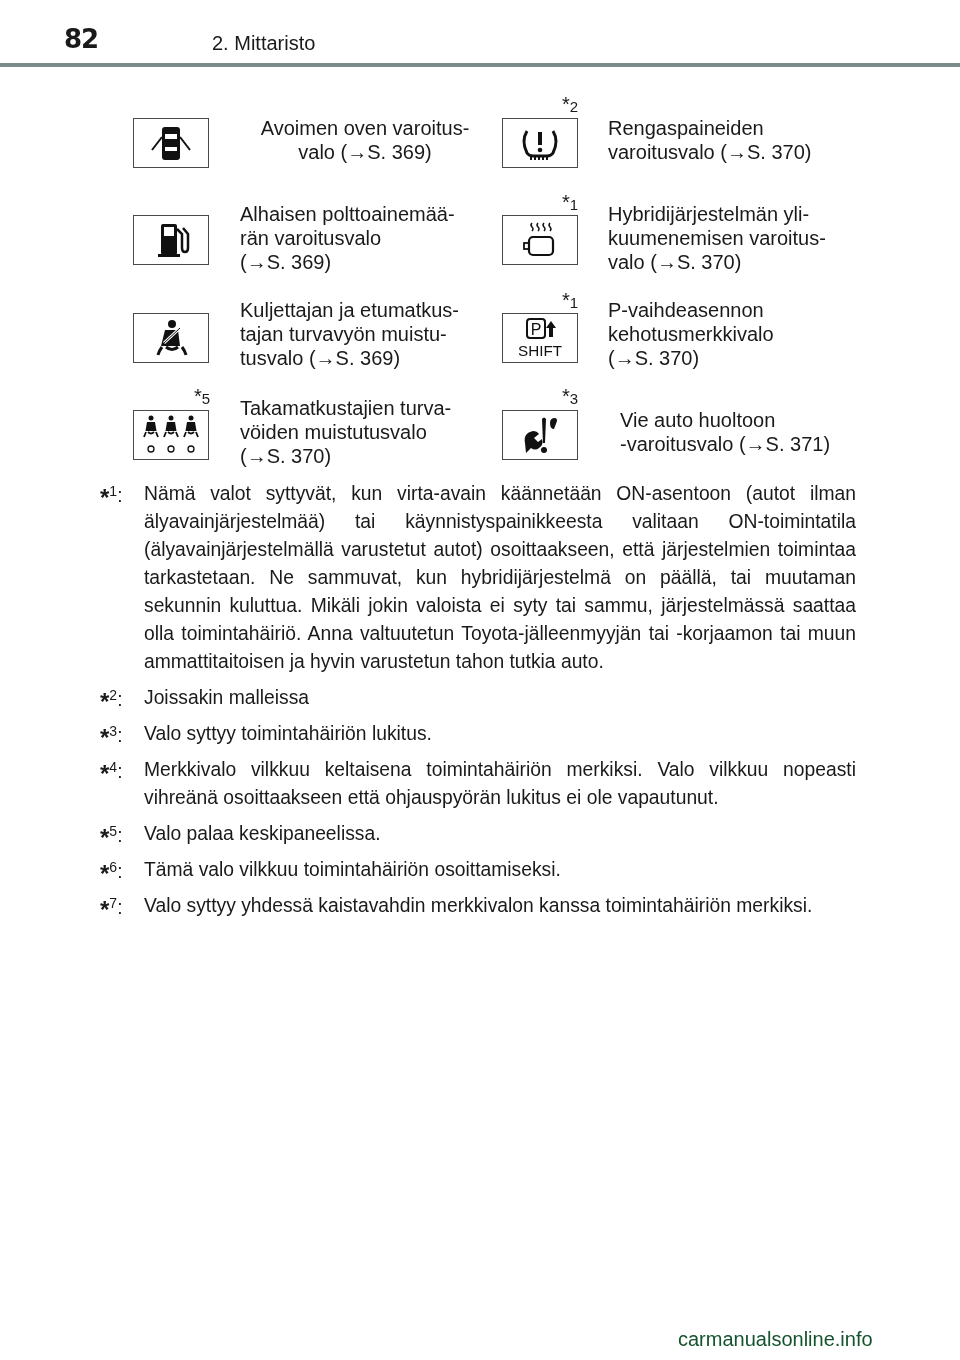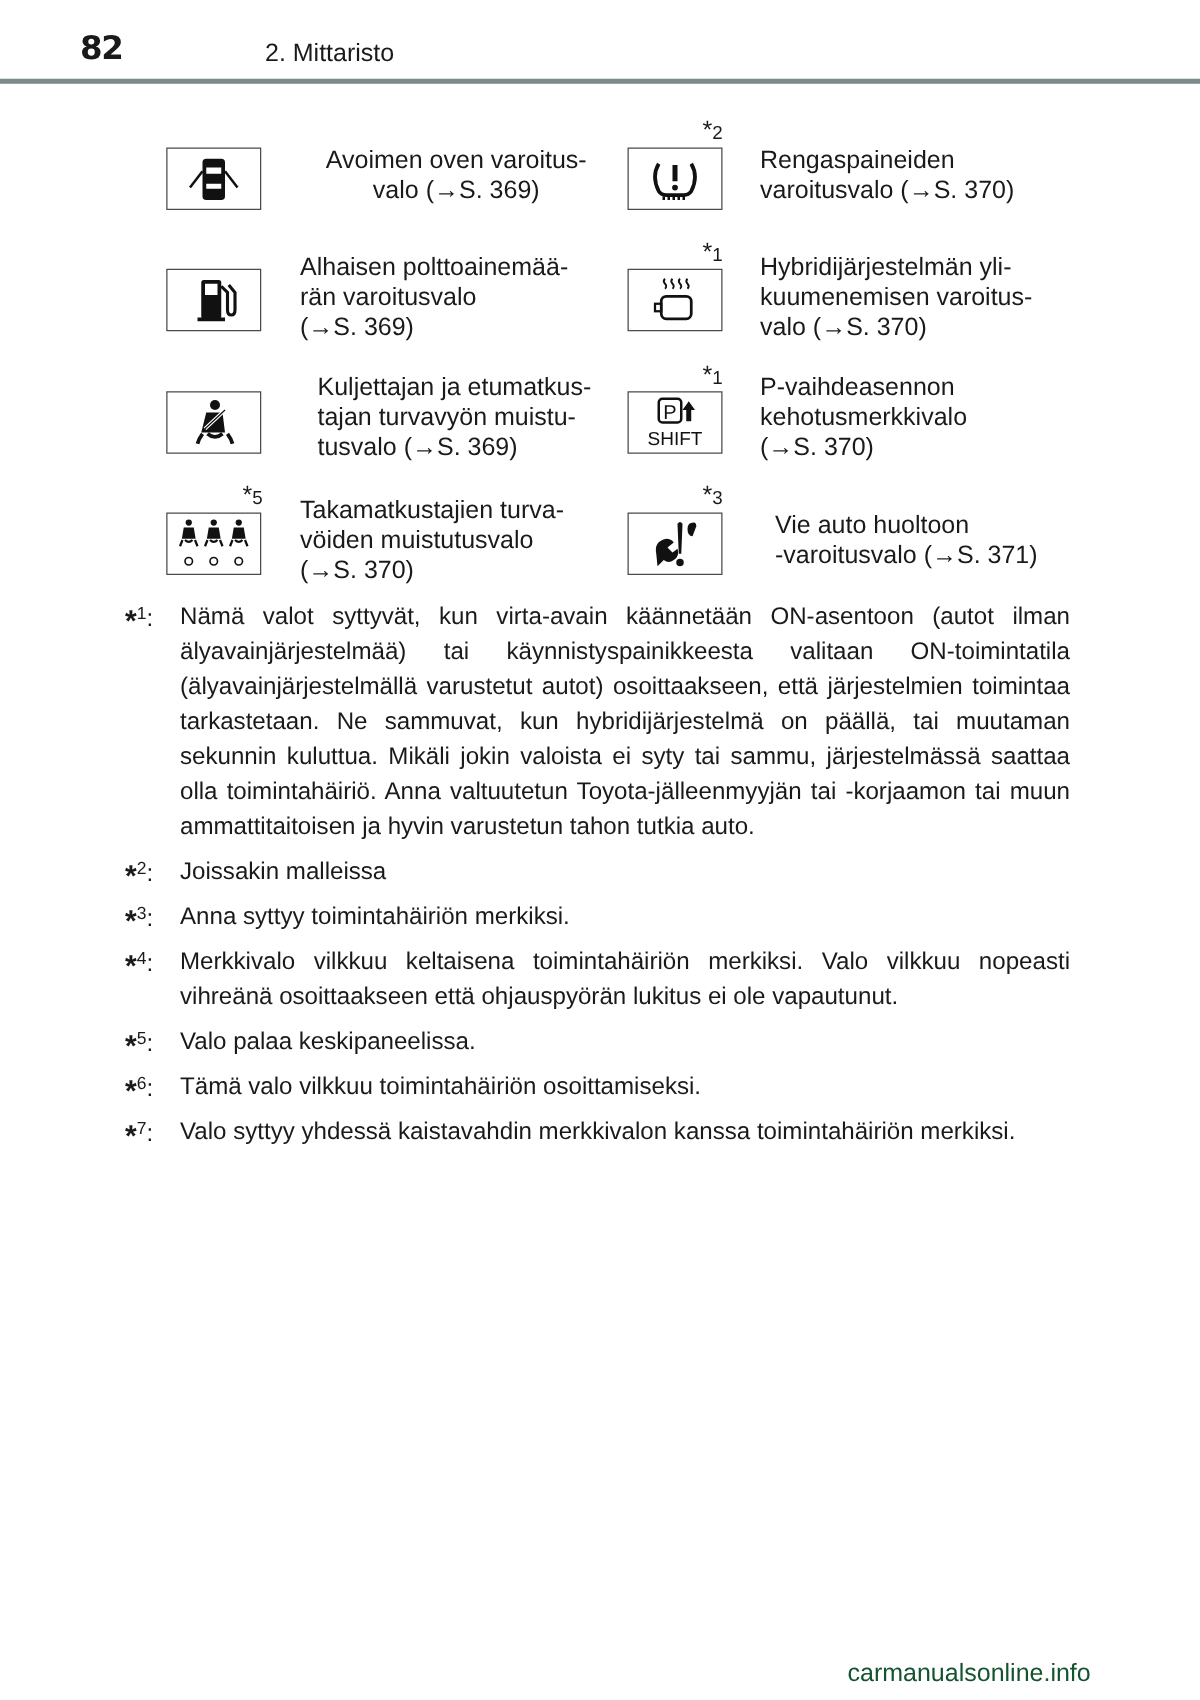--- a/index.html
+++ b/index.html
@@ -114,7 +114,7 @@
     <path d="M16 30 q-3 4 -4 8 M36 30 q3 4 4 8 M20 30 q6 5 12 0" fill="none" stroke="#111" stroke-width="3"></path>
   </svg>
 </div>
-<div class="desc" style="left:240px;top:298px;margin-left:14px;">
+<div class="desc" style="left:240px;top:298px;">
   <div>Kuljettajan ja etumatkus-</div>
   <div>tajan turvavyön muistu-</div>
   <div>tusvalo (→S. 369)</div>

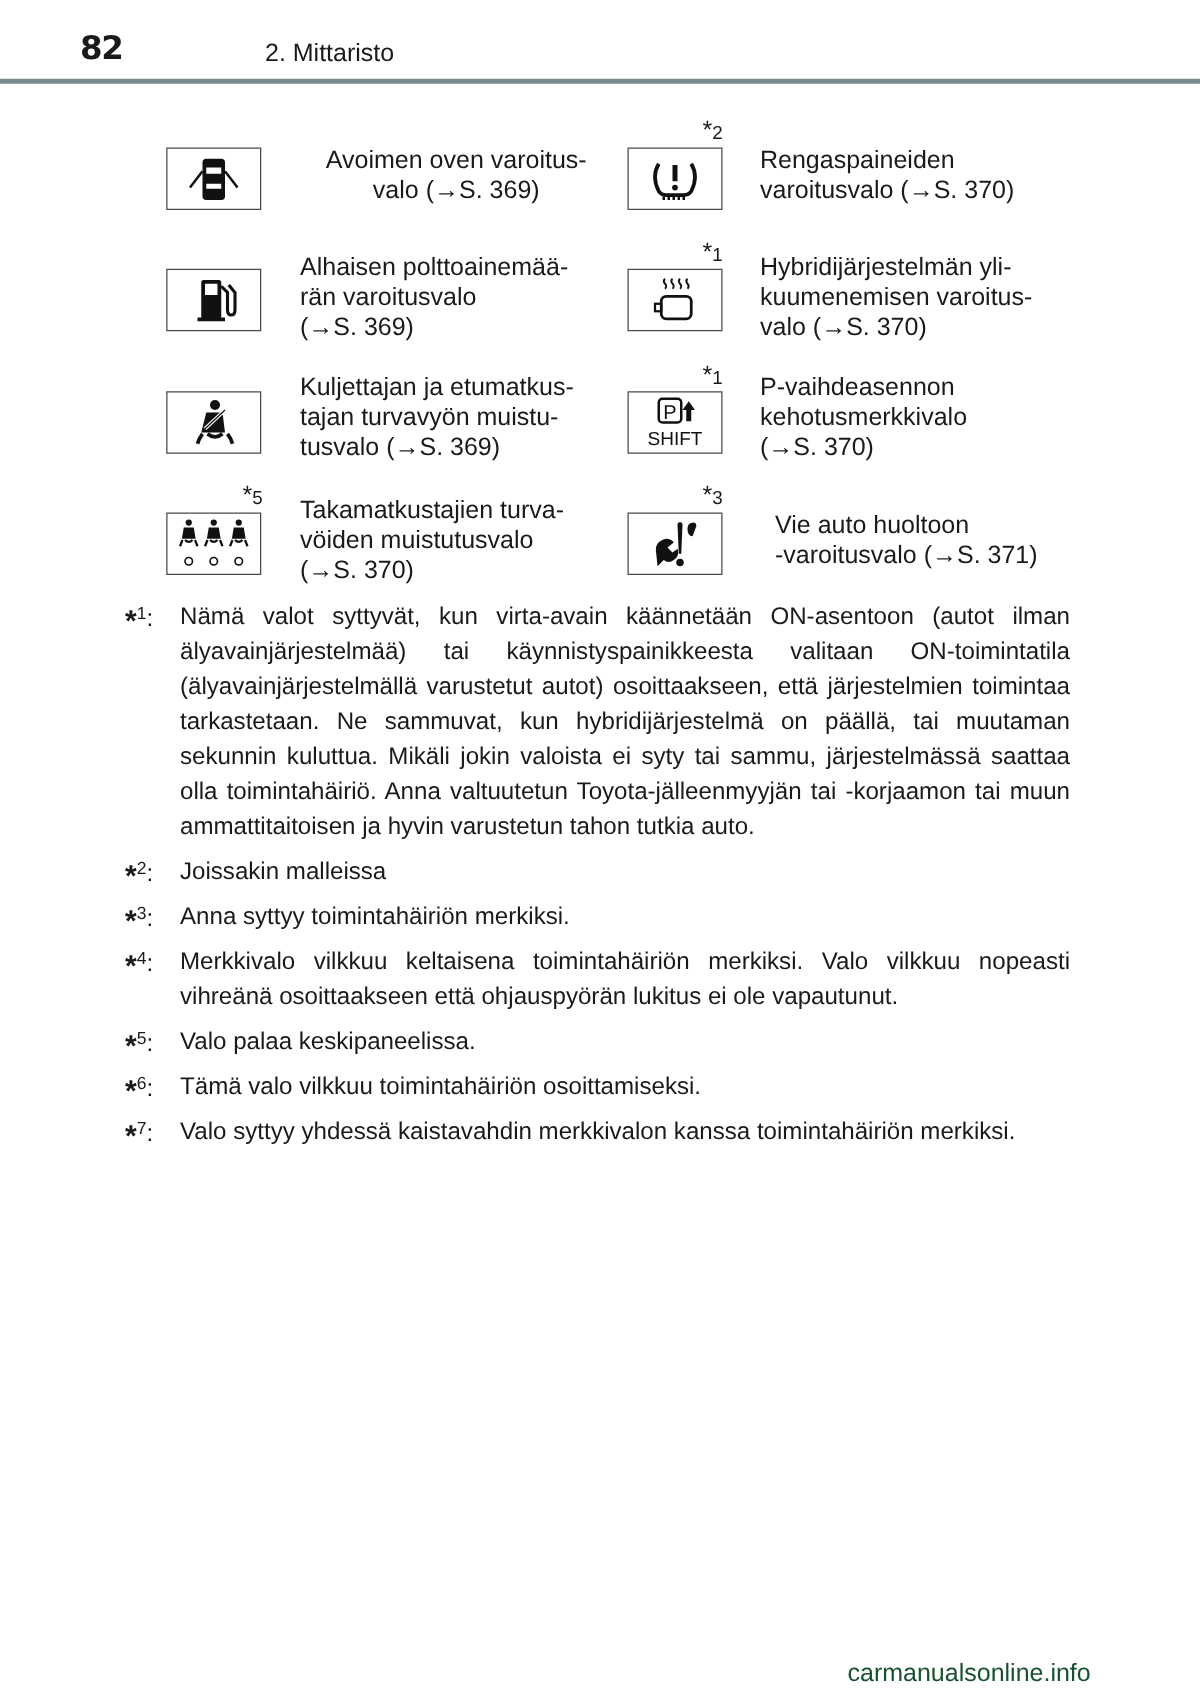--- a/index.html
+++ b/index.html
@@ -193,7 +193,7 @@
   </div>
   <div class="note">
     <span class="mark"><span class="star">*</span><span class="num">3</span><span class="colon">:</span></span>
-    <span class="text">Anna syttyy toimintahäiriön merkiksi.</span>
+    <span class="text">Valo syttyy toimintahäiriön lukitus.</span>
   </div>
   <div class="note">
     <span class="mark"><span class="star">*</span><span class="num">4</span><span class="colon">:</span></span>

